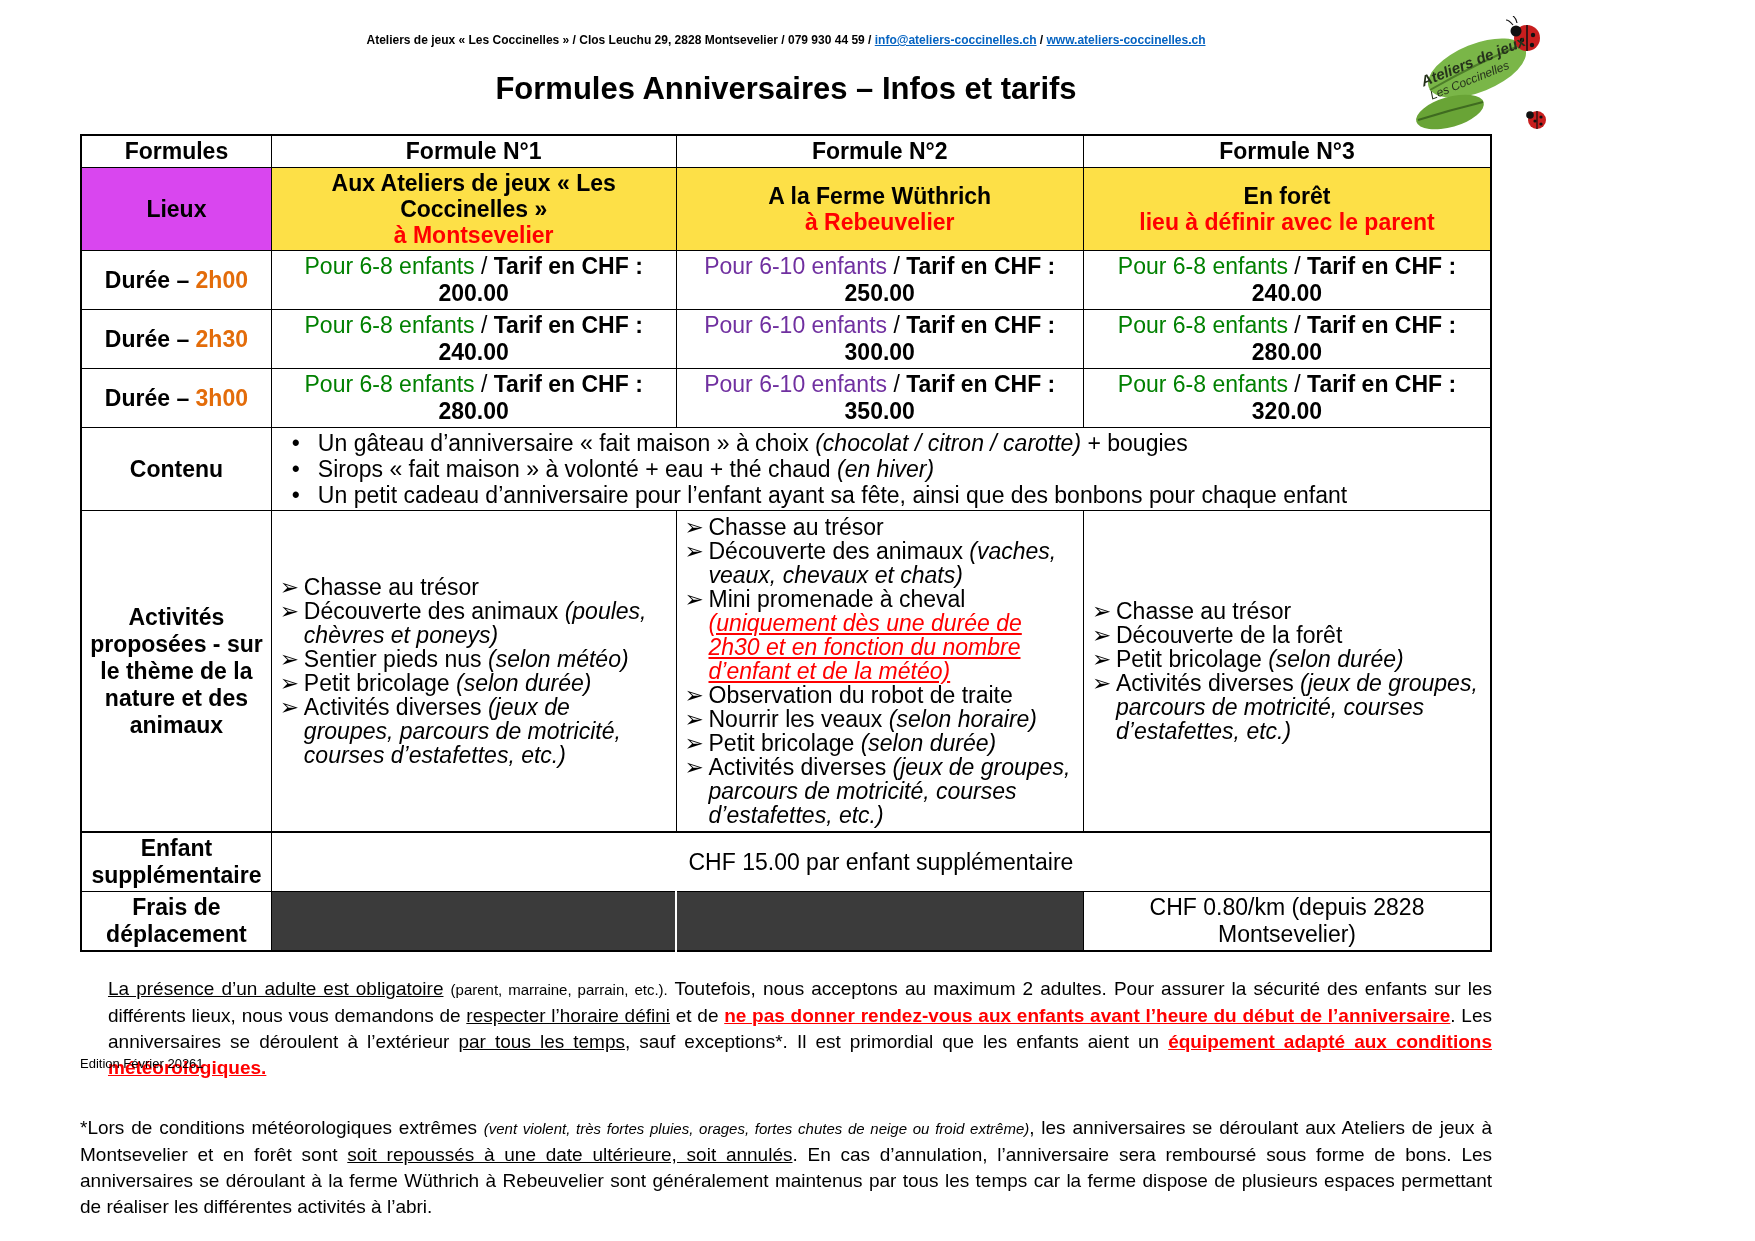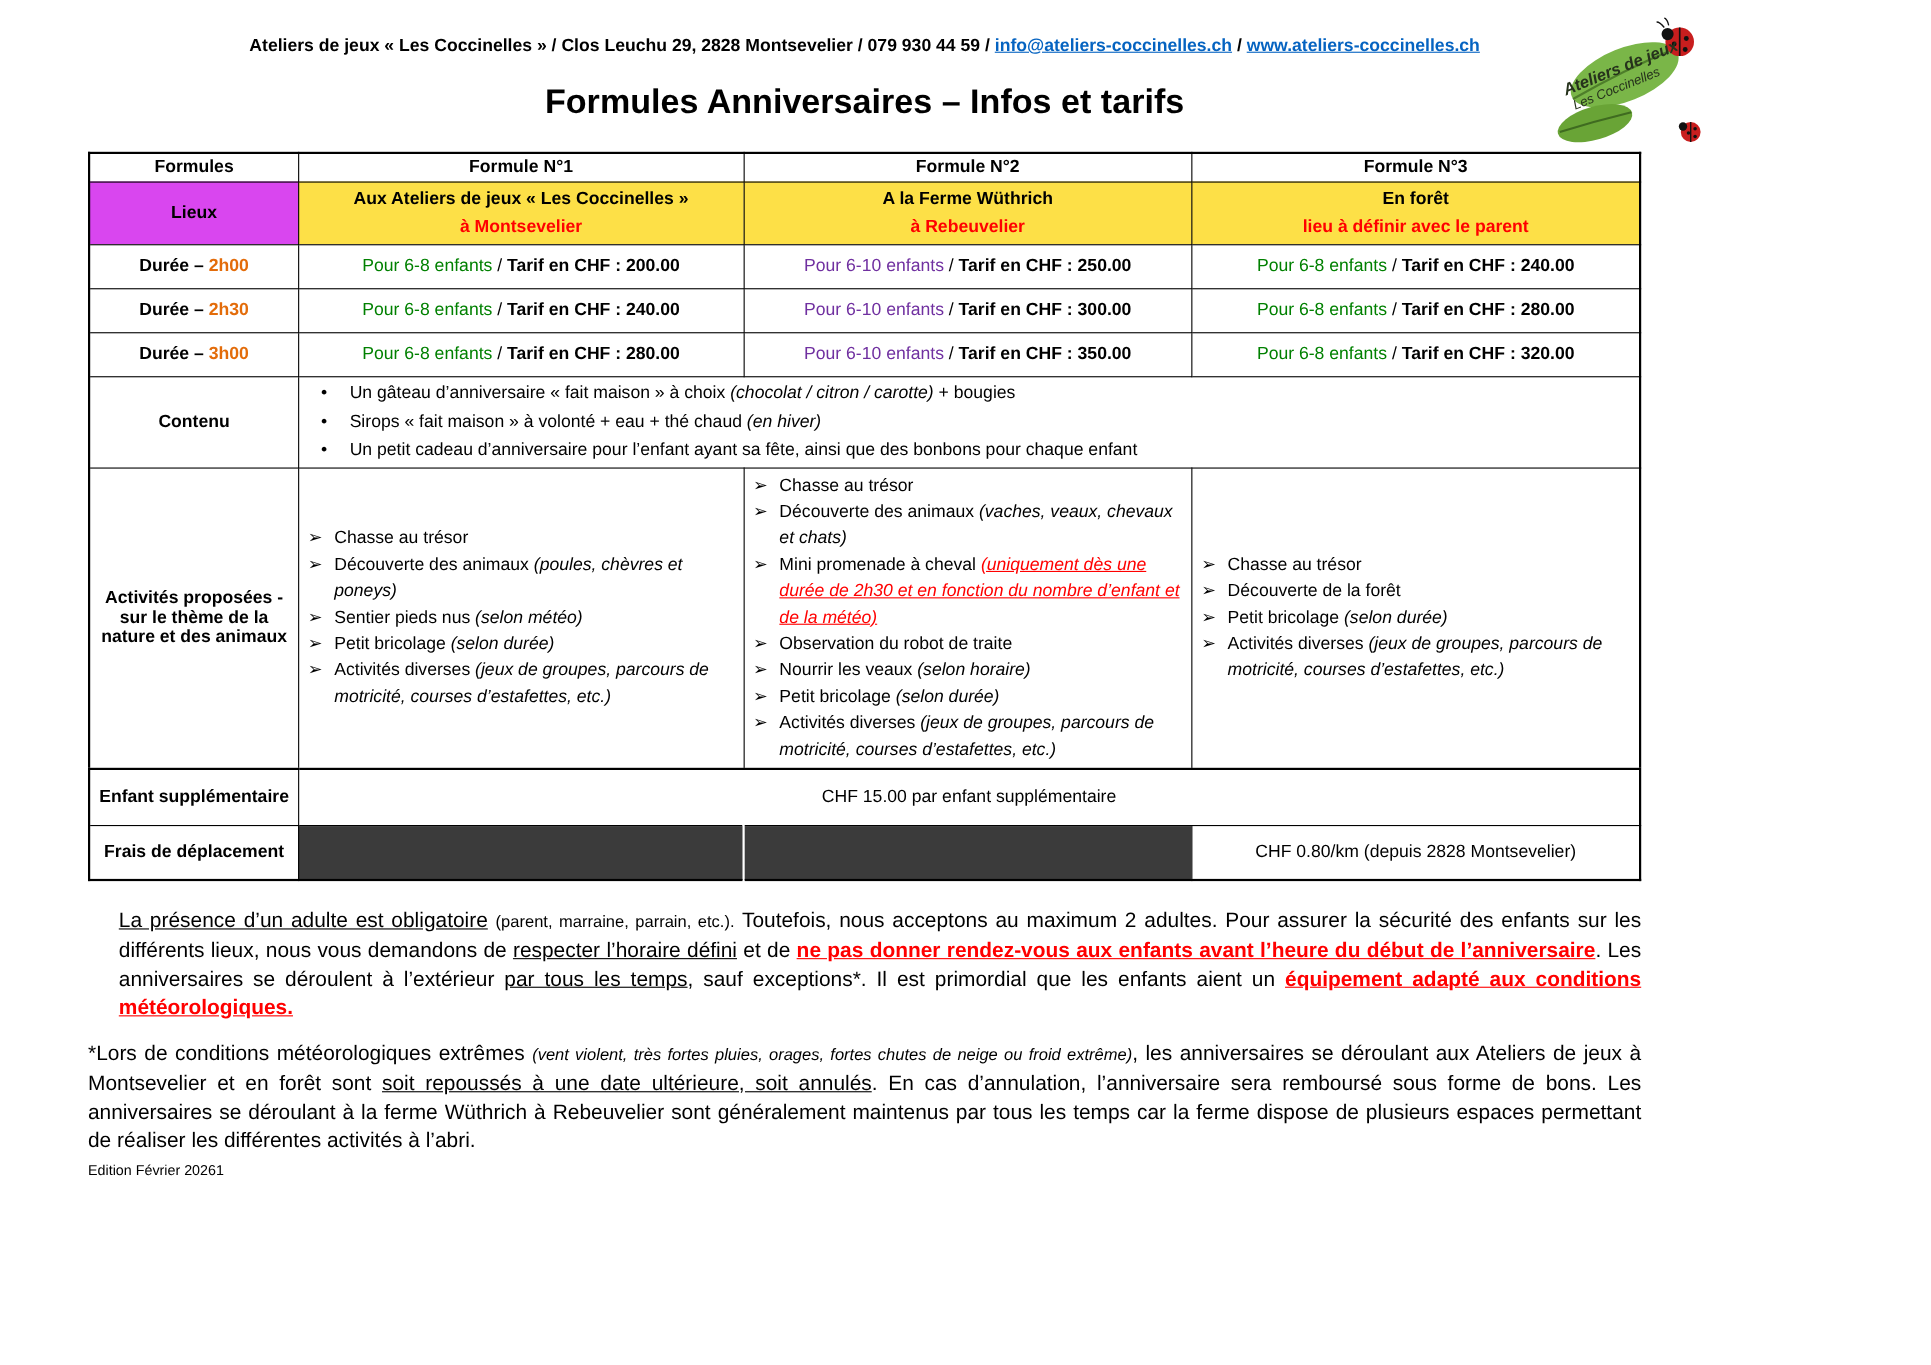--- a/index.html
+++ b/index.html
@@ -10,7 +10,7 @@
   }
   .content{position:absolute;left:80px;top:0;width:1412px;}
   
-  .top-line{margin-top:33px;text-align:center;font-size:16px;font-weight:bold;}
+  .top-line{margin-top:33px;text-align:center;font-size:12px;font-weight:bold;}
   .top-line a{color:#0563c1;text-decoration:underline;cursor:pointer;}
   
   .doc-title{margin-top:24px;text-align:center;font-size:31px;font-weight:bold;line-height:36px;}

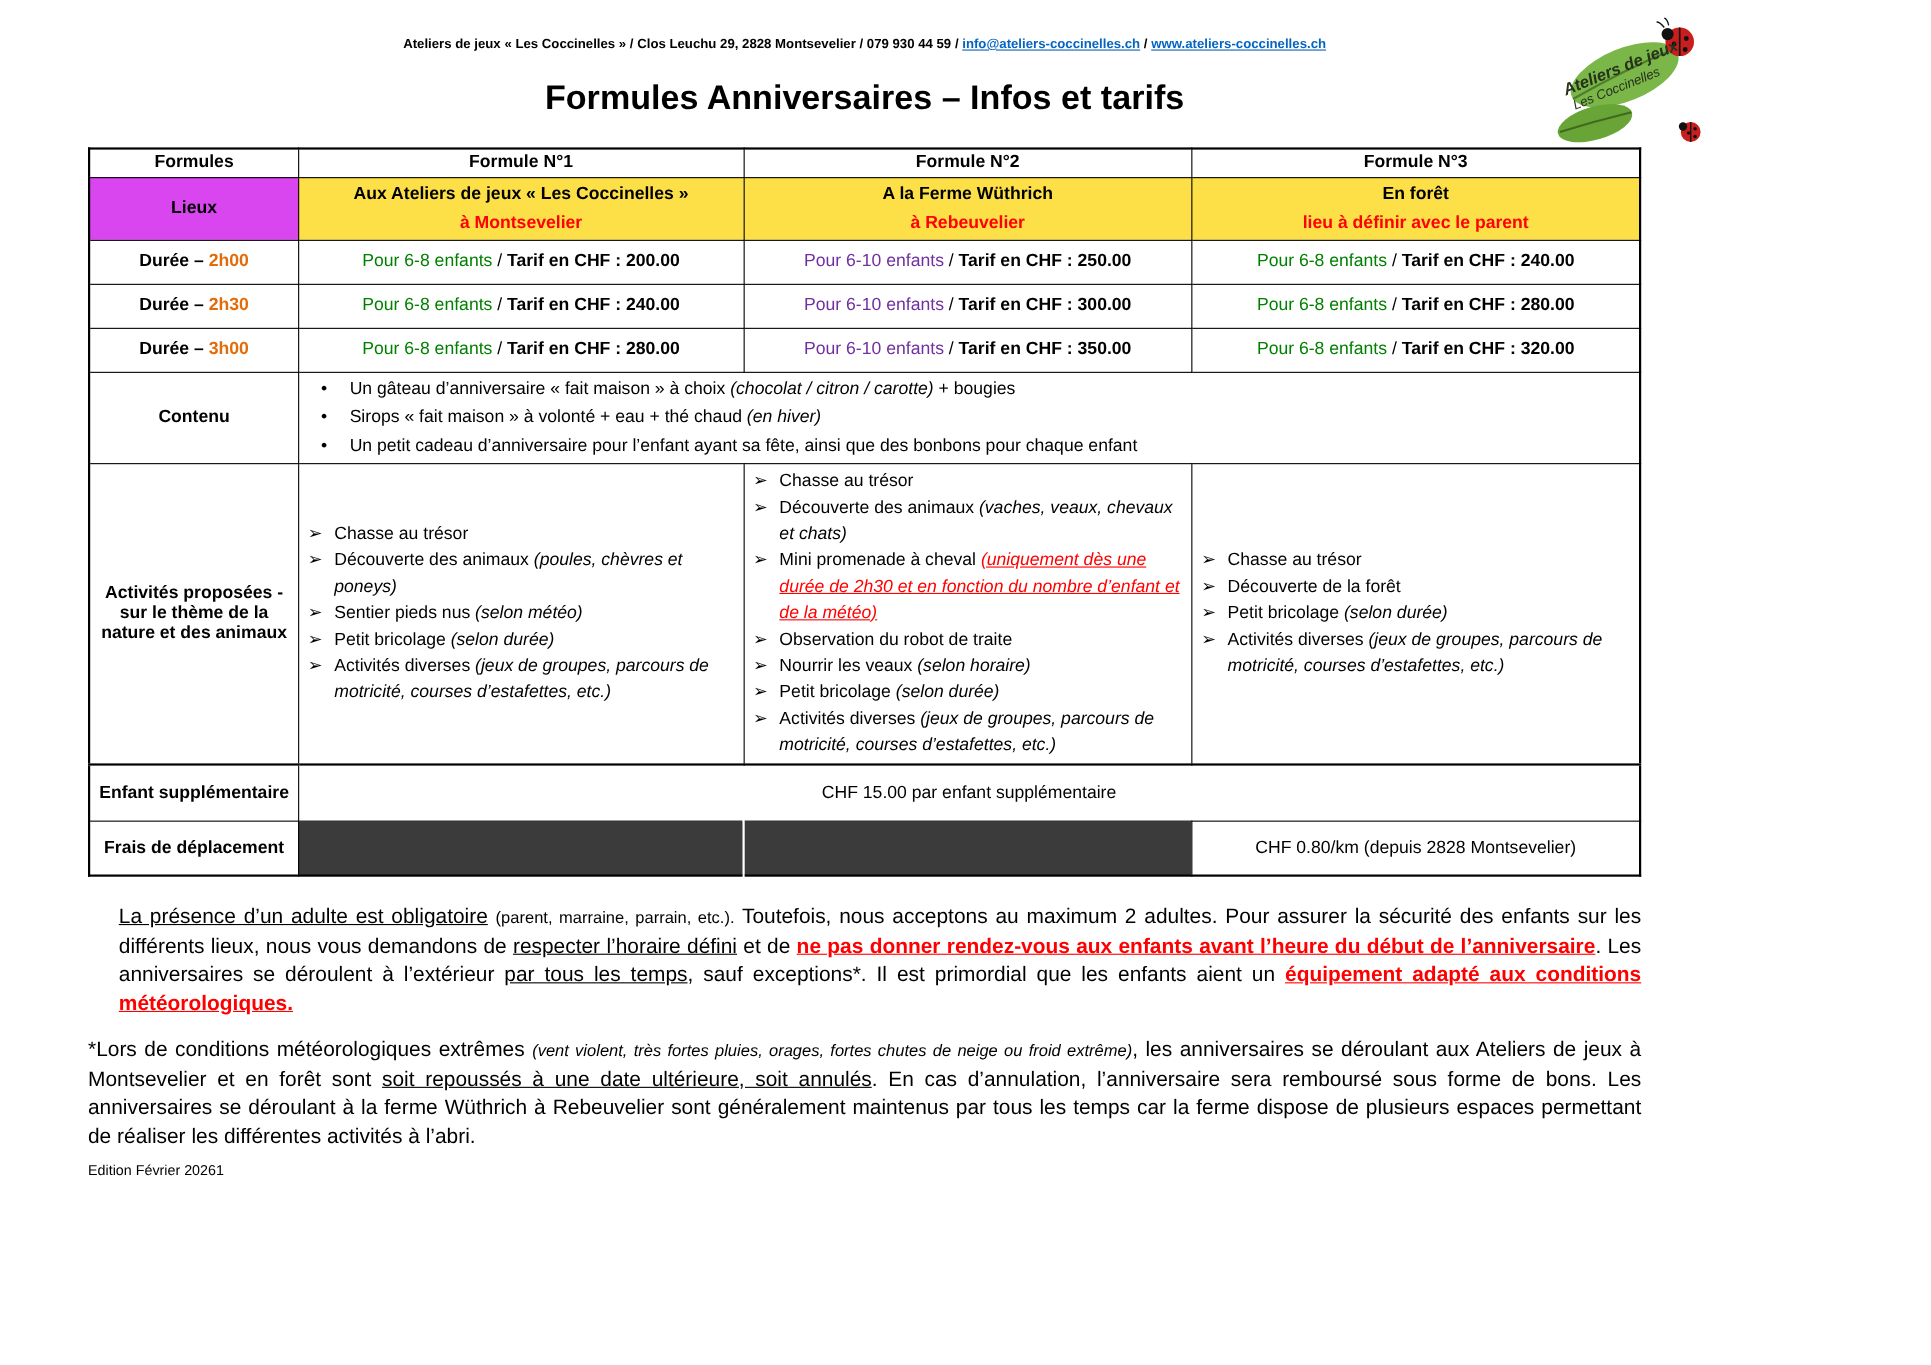--- a/index.html
+++ b/index.html
@@ -18,7 +18,7 @@
   .logo{position:absolute;left:1405px;top:16px;width:155px;height:128px;}
   
   table.pricing{width:100%;border-collapse:collapse;margin-top:27px;table-layout:fixed;border:2px solid #000;}
-  table.pricing th,table.pricing td{border:1px solid #000;padding:2px 6px;font-size:16px;vertical-align:middle;}
+  table.pricing th,table.pricing td{border:1px solid #000;padding:2px 6px;font-size:23px;vertical-align:middle;}
   table.pricing th{font-weight:bold;text-align:center;}
   tr.r-head{height:26px;}
   tr.r-lieux{height:57px;}

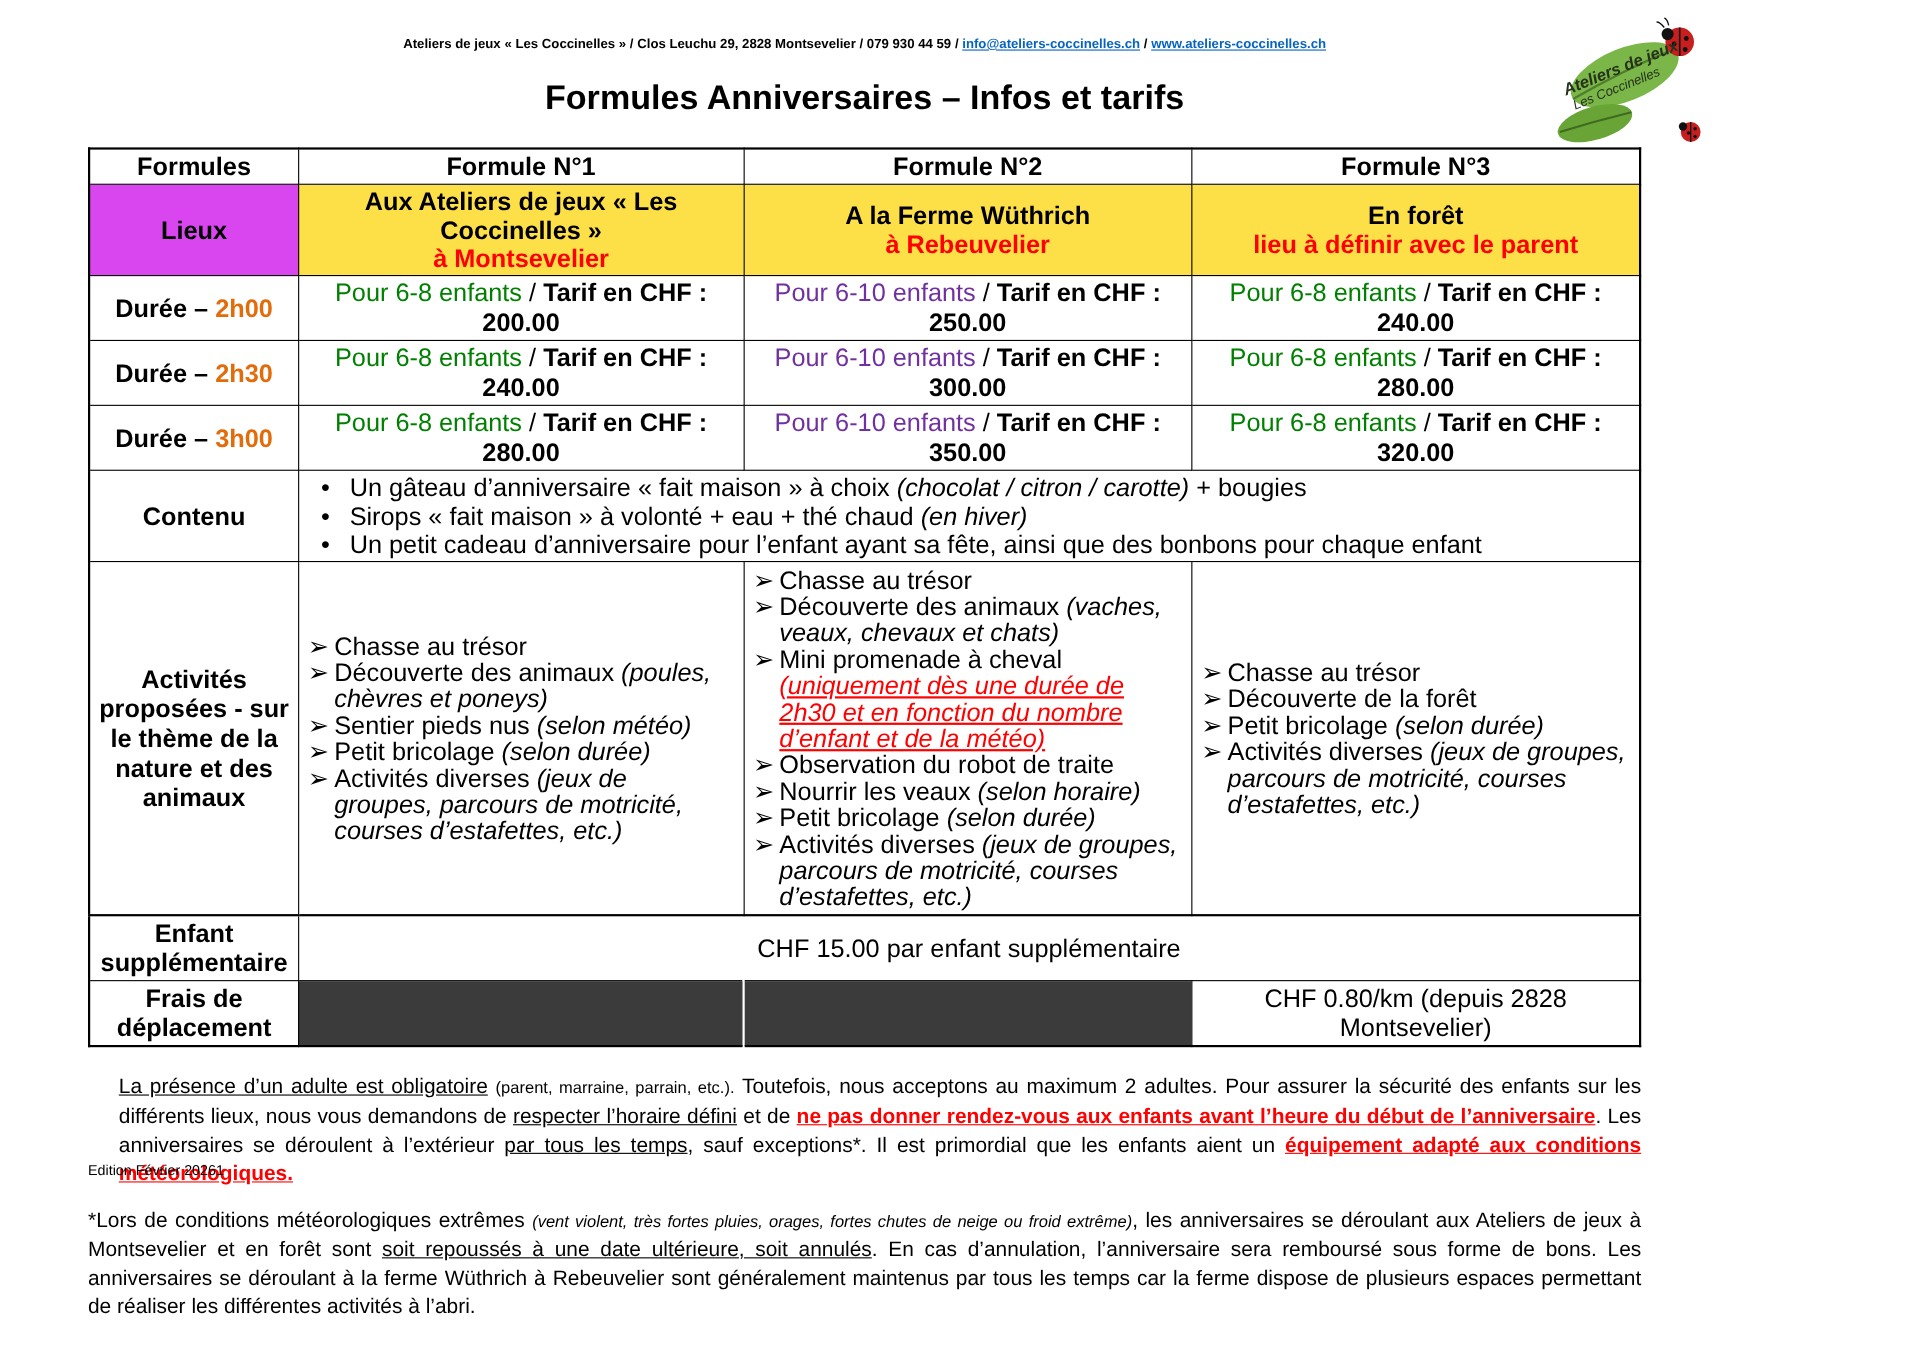--- a/index.html
+++ b/index.html
@@ -58,7 +58,7 @@
   
   .para{font-size:19px;line-height:26px;text-align:justify;}
   .para1{margin-top:24px;margin-left:28px;}
-  .para2{margin-top:16px;}
+  .para2{margin-top:34px;}
   
   .footer{position:absolute;left:80px;top:1056px;width:1412px;font-size:13px;display:flex;justify-content:flex-start;}
 </style>

